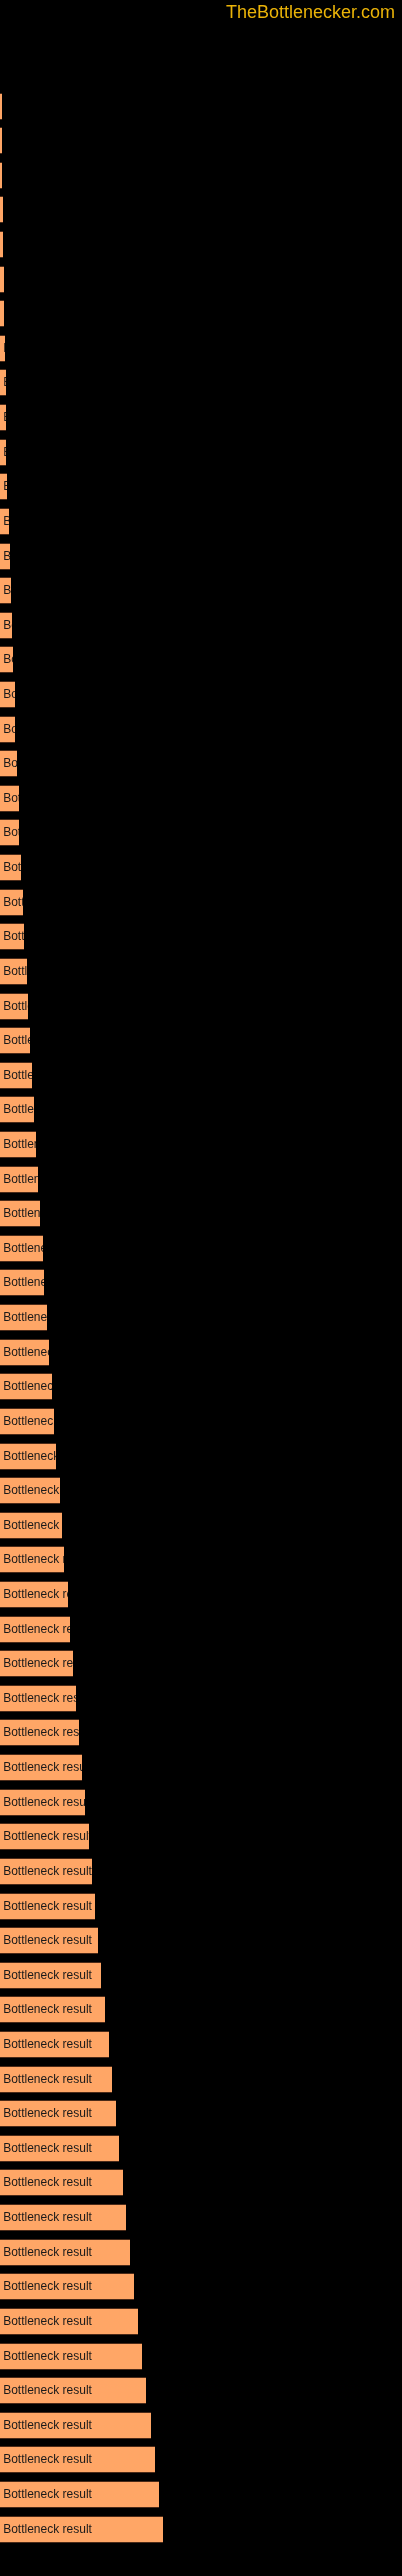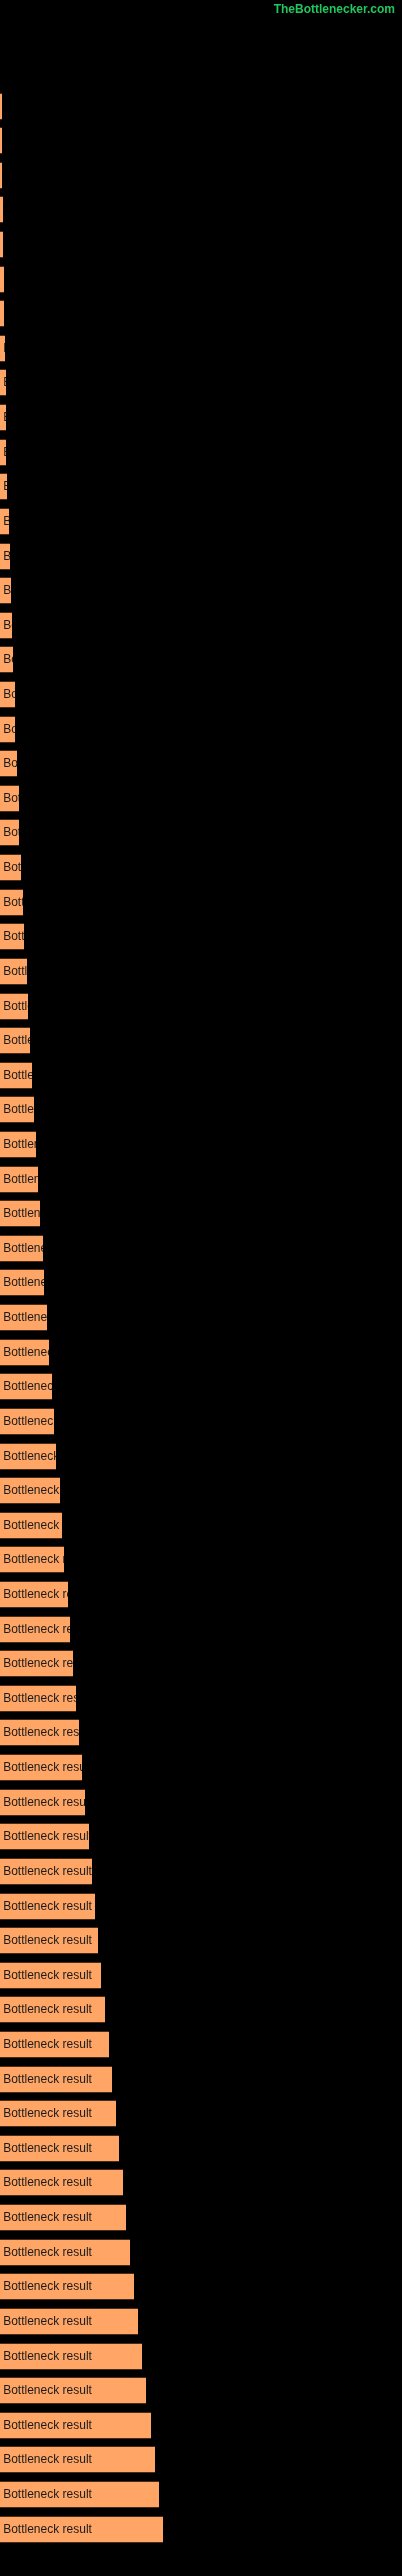--- a/index.html
+++ b/index.html
@@ -18,12 +18,11 @@
     position: absolute;
     top: 1.6px;
     right: 8px;
-    color: #22c55e;
-    font-size: 12px;
+    color: #eab308;
+    font-size: 18px;
     font-family: "Liberation Sans", sans-serif;
     letter-spacing: 0px;
     white-space: nowrap;
-    font-weight: bold;
   }
   #plot {
     position: absolute;

